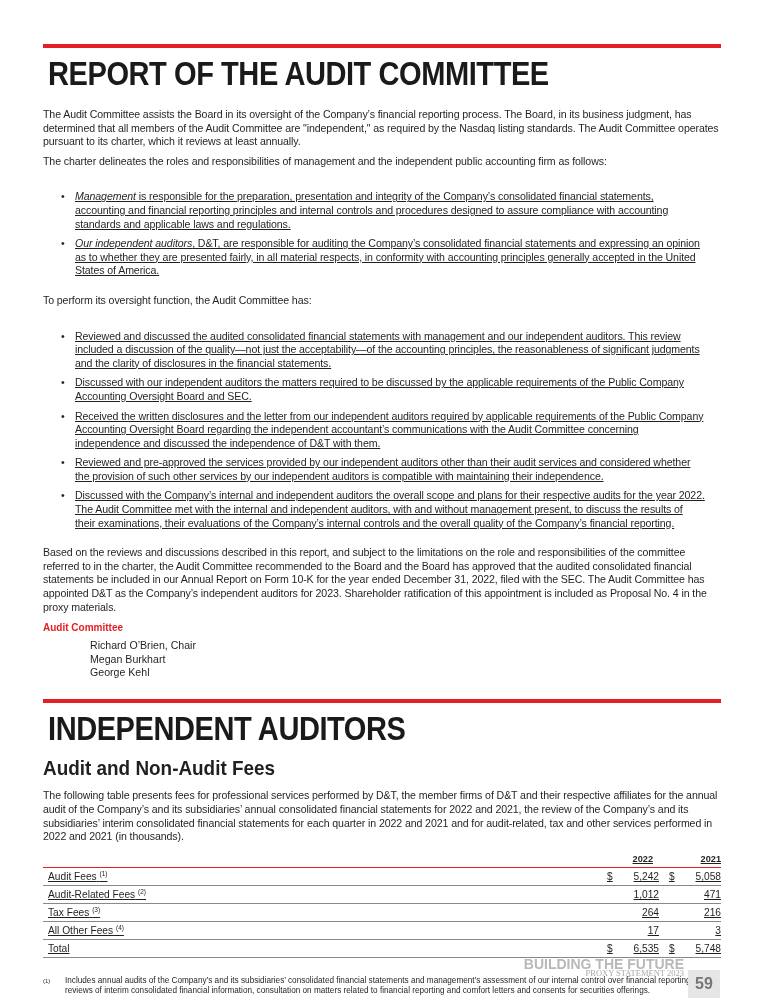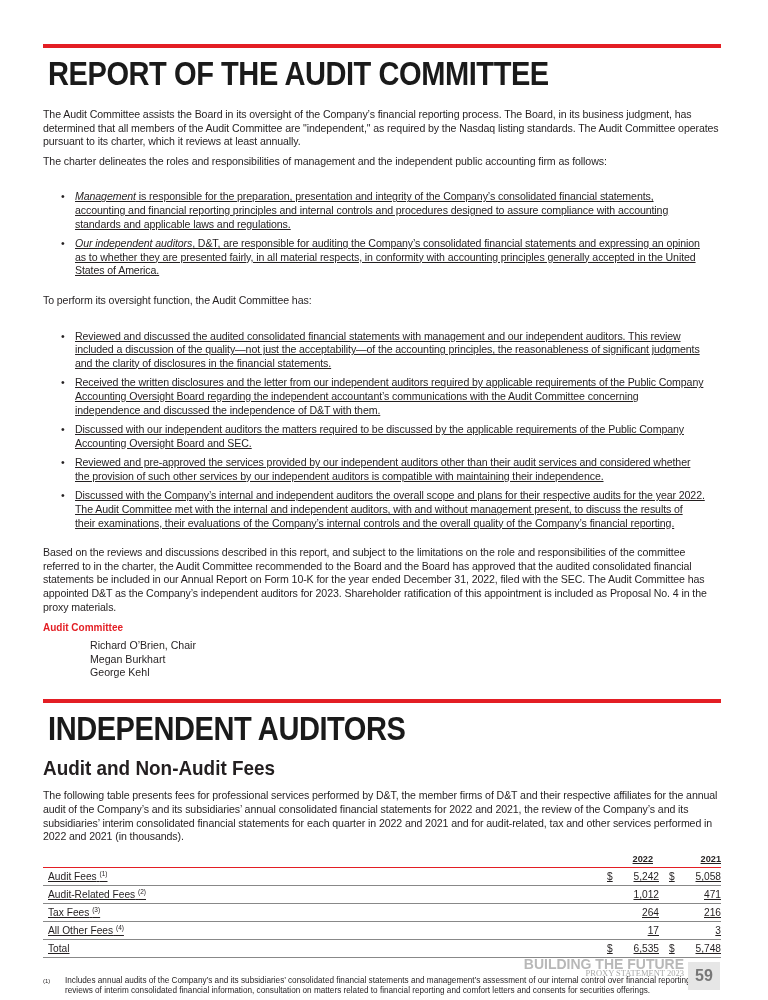--- a/index.html
+++ b/index.html
@@ -55,8 +55,8 @@
   <div style="height:6px"></div>
   <ul class="b">
     <li>Reviewed and discussed the audited consolidated financial statements with management and our independent auditors. This review included a discussion of the quality—not just the acceptability—of the accounting principles, the reasonableness of significant judgments and the clarity of disclosures in the financial statements.</li>
+    <li>Discussed with our independent auditors the matters required to be discussed by the applicable requirements of the Public Company Accounting Oversight Board and SEC.</li>
     <li>Received the written disclosures and the letter from our independent auditors required by applicable requirements of the Public Company Accounting Oversight Board regarding the independent accountant’s communications with the Audit Committee concerning independence and discussed the independence of D&amp;T with them.</li>
-    <li>Discussed with our independent auditors the matters required to be discussed by the applicable requirements of the Public Company Accounting Oversight Board and SEC.</li>
     <li>Reviewed and pre-approved the services provided by our independent auditors other than their audit services and considered whether the provision of such other services by our independent auditors is compatible with maintaining their independence.</li>
     <li>Discussed with the Company’s internal and independent auditors the overall scope and plans for their respective audits for the year 2022. The Audit Committee met with the internal and independent auditors, with and without management present, to discuss the results of their examinations, their evaluations of the Company’s internal controls and the overall quality of the Company’s financial reporting.</li>
   </ul>

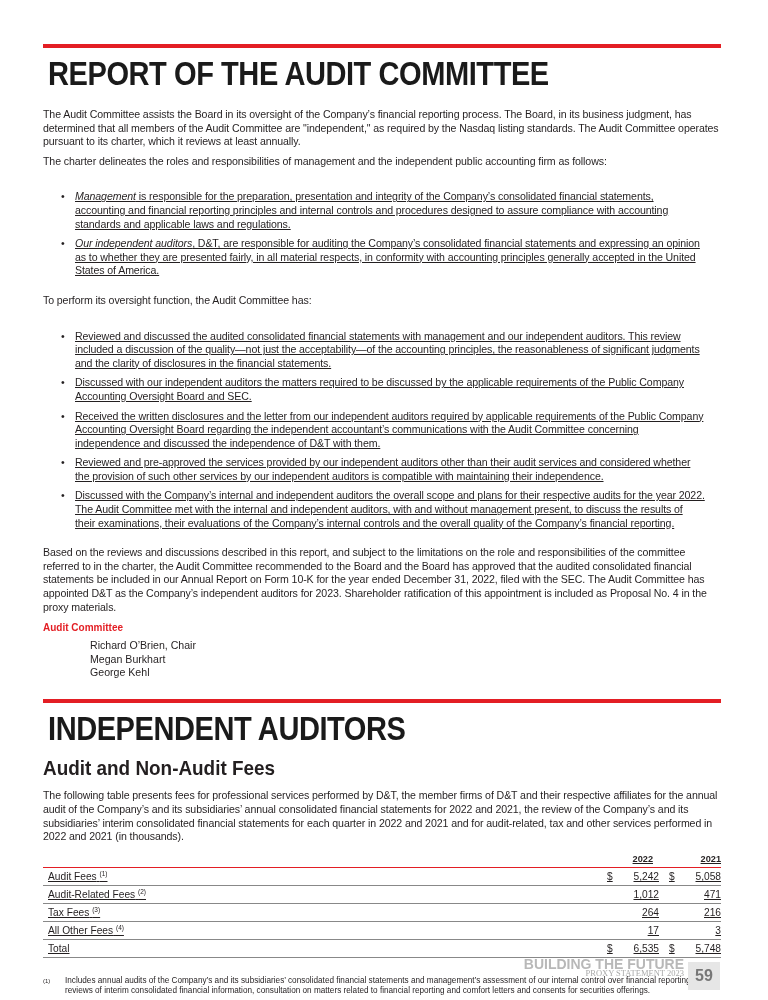--- a/index.html
+++ b/index.html
@@ -31,7 +31,7 @@
   .footer { position:absolute; left:560px; top:954px; width:160px; height:30px; }
   .footer .t1 { position:absolute; right:36px; top:2px; font-weight:bold; font-size:14px; color:#b8b8b8; white-space:nowrap; }
   .footer .t2 { position:absolute; right:36px; top:14px; font-size:8.5px; color:#aaa; white-space:nowrap;font-family:Liberation Serif, serif; }
-  .footer .pg { position:absolute; right:0; top:8px; width:32px; height:28px; background:#e6e6e6;
+  .footer .pg { position:absolute; right:0; top:16px; width:32px; height:28px; background:#e6e6e6;
                 font-weight:bold; font-size:16px; color:#777; text-align:center; line-height:28px; }
 </style>
 </head>

